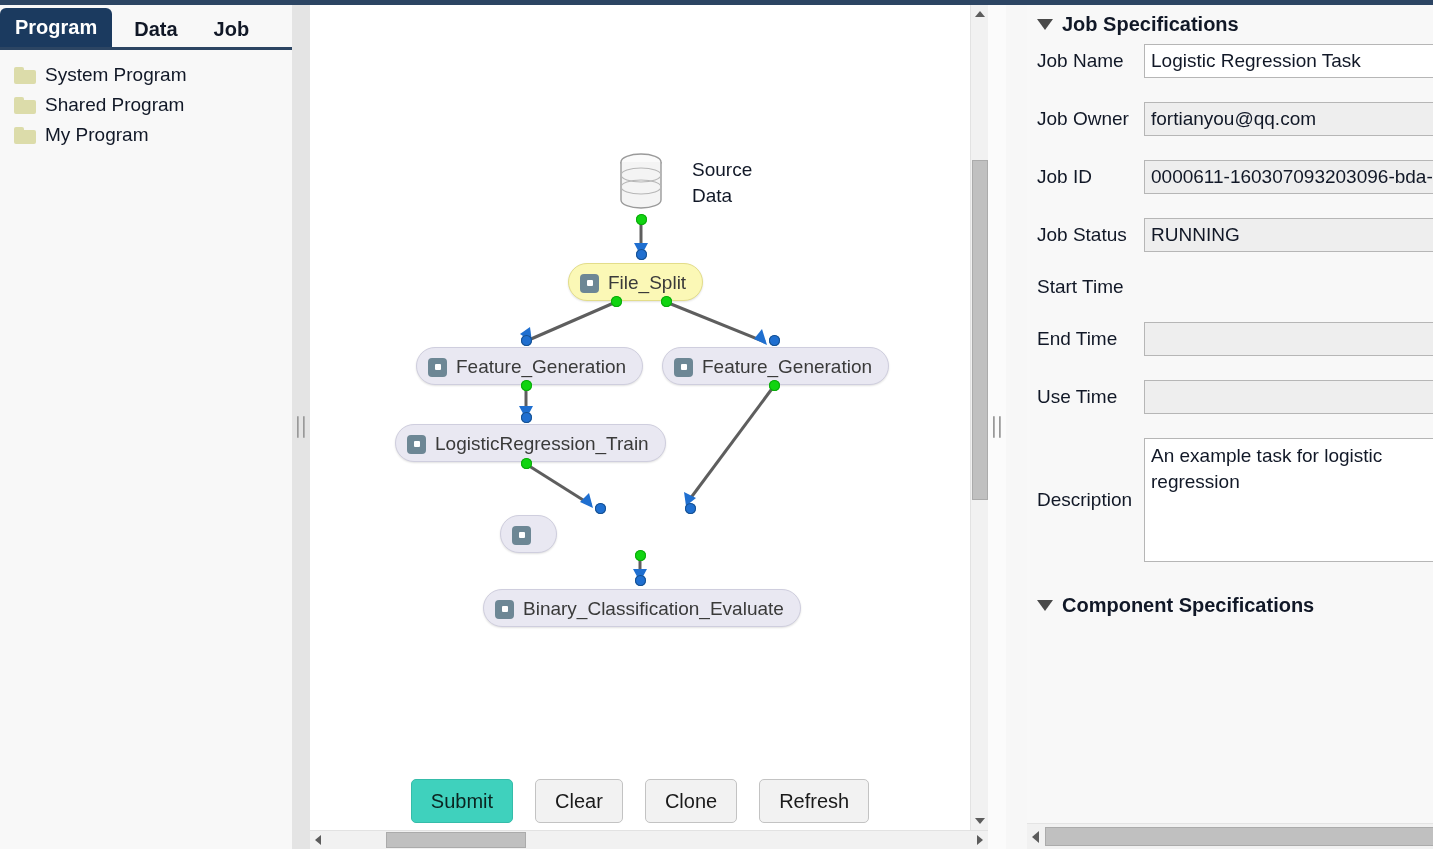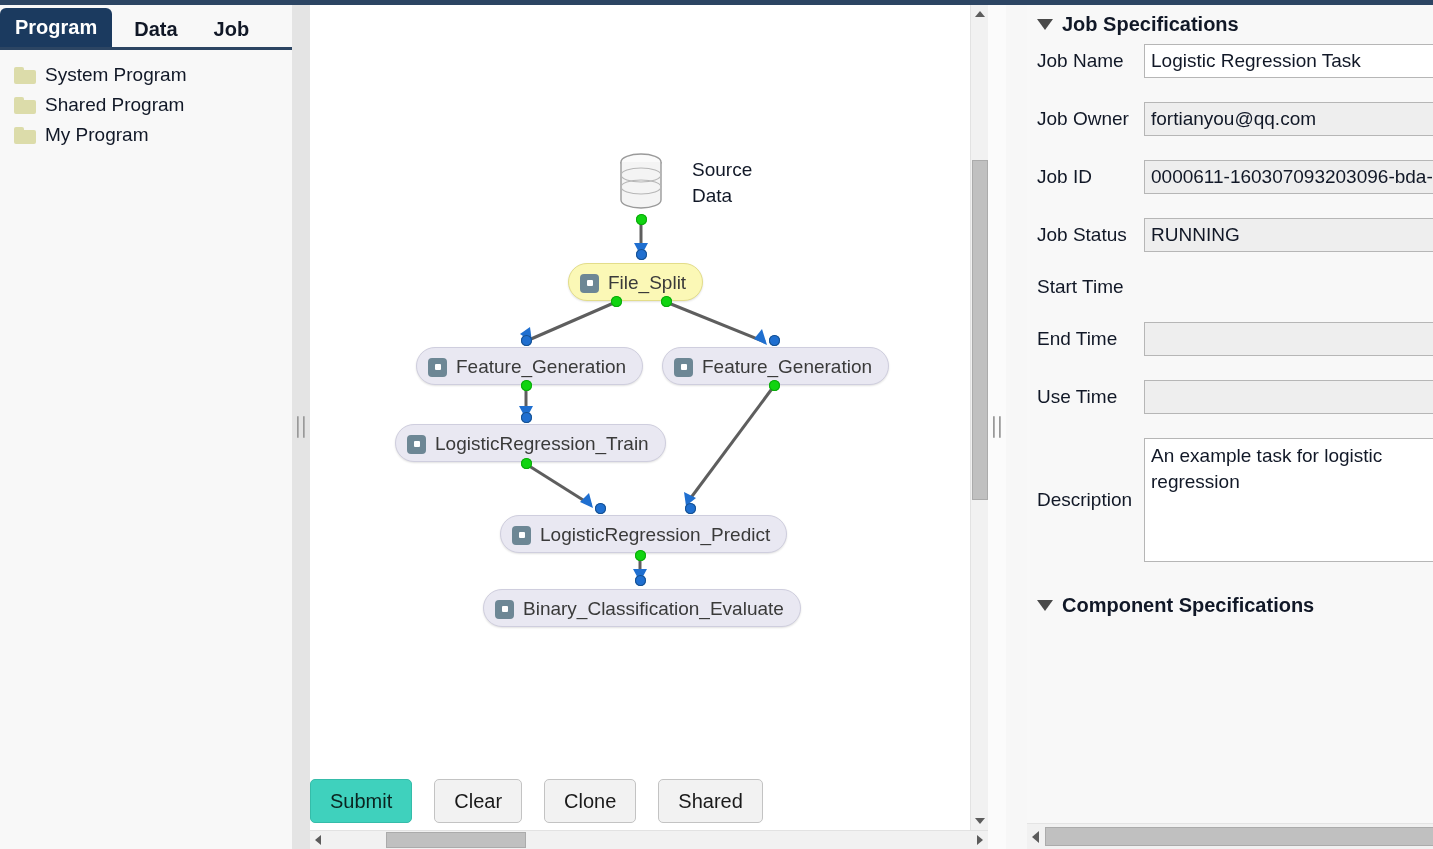--- a/index.html
+++ b/index.html
@@ -446,7 +446,6 @@
 
       <div class="node" style="left:190px; top:510px;">
         <span class="node-icon"></span>
-        <span>LogisticRegression_Predict</span>
       </div>
       <span class="port in" style="left:285px; top:498px;"></span>
       <span class="port in" style="left:375px; top:498px;"></span>

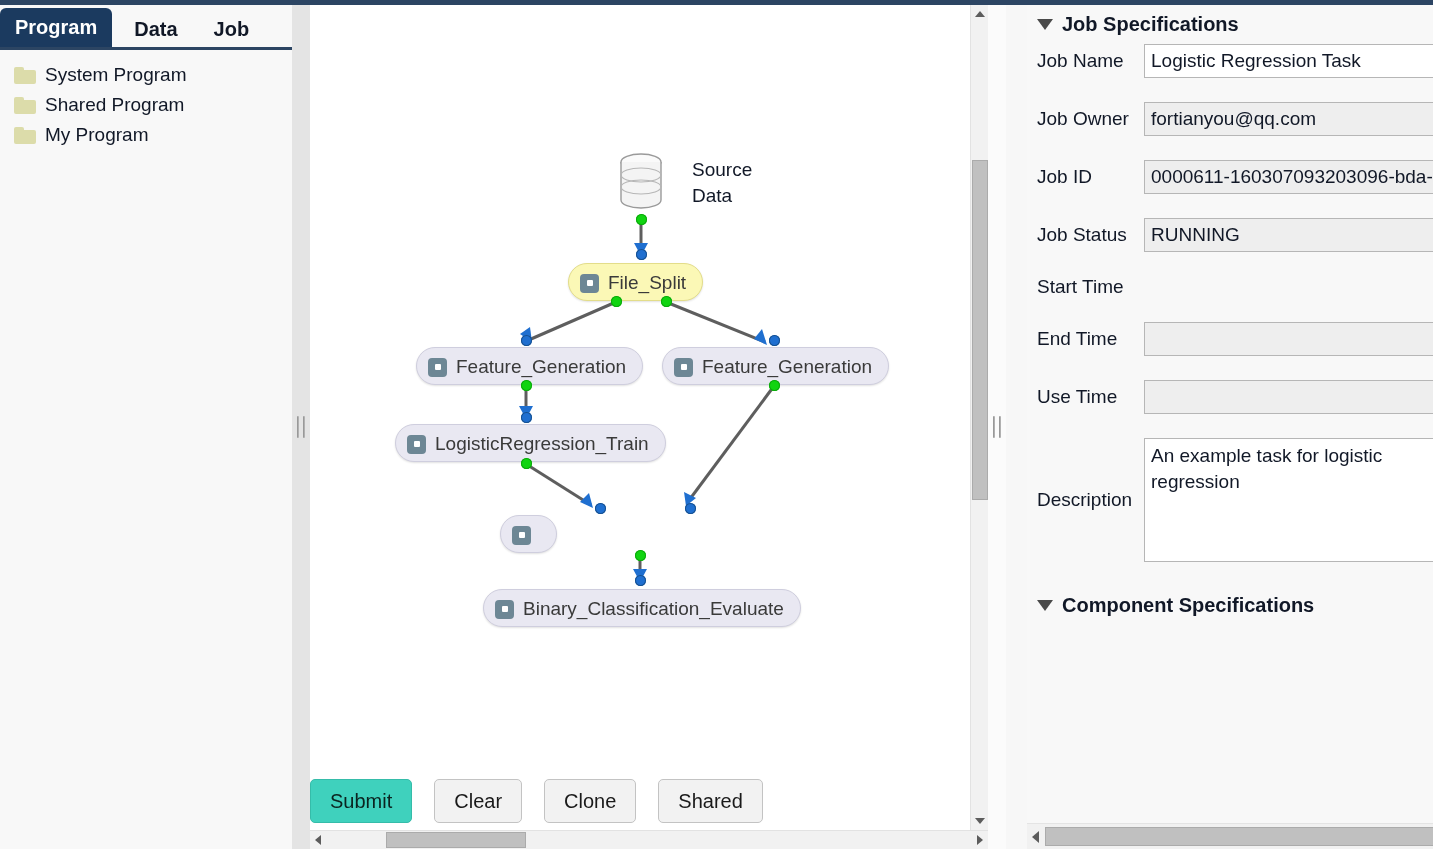--- a/index.html
+++ b/index.html
@@ -187,6 +187,7 @@
     left: 0; top: 774px;
     width: 660px;
     display: flex;
+    justify-content: center;
     gap: 22px;
   }
   .btn {

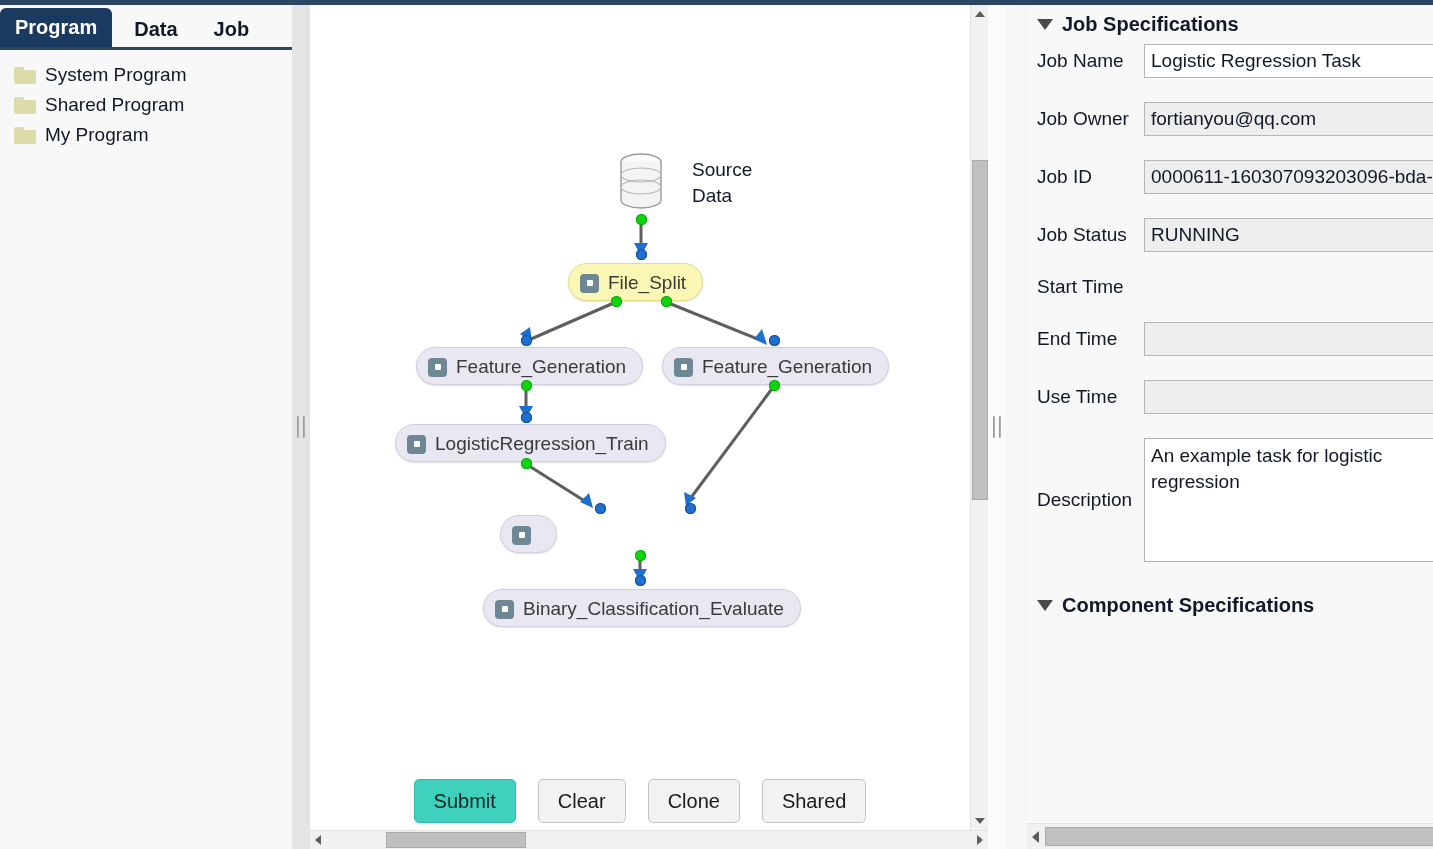--- a/index.html
+++ b/index.html
@@ -462,7 +462,7 @@
         <button class="btn primary">Submit</button>
         <button class="btn">Clear</button>
         <button class="btn">Clone</button>
-        <button class="btn">Shared</button>
+        <button class="btn">Refresh</button>
       </div>
     </div>
 

